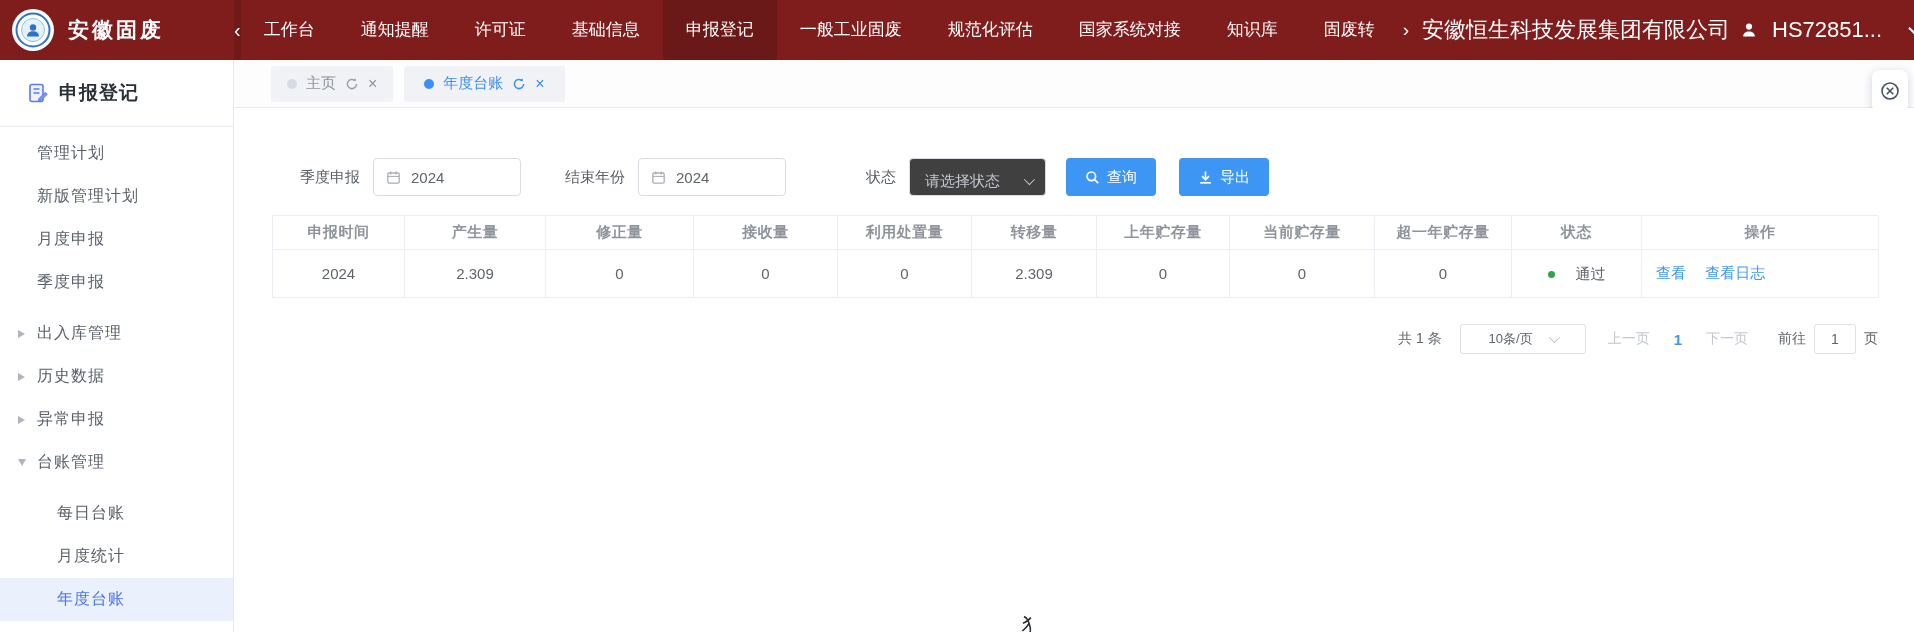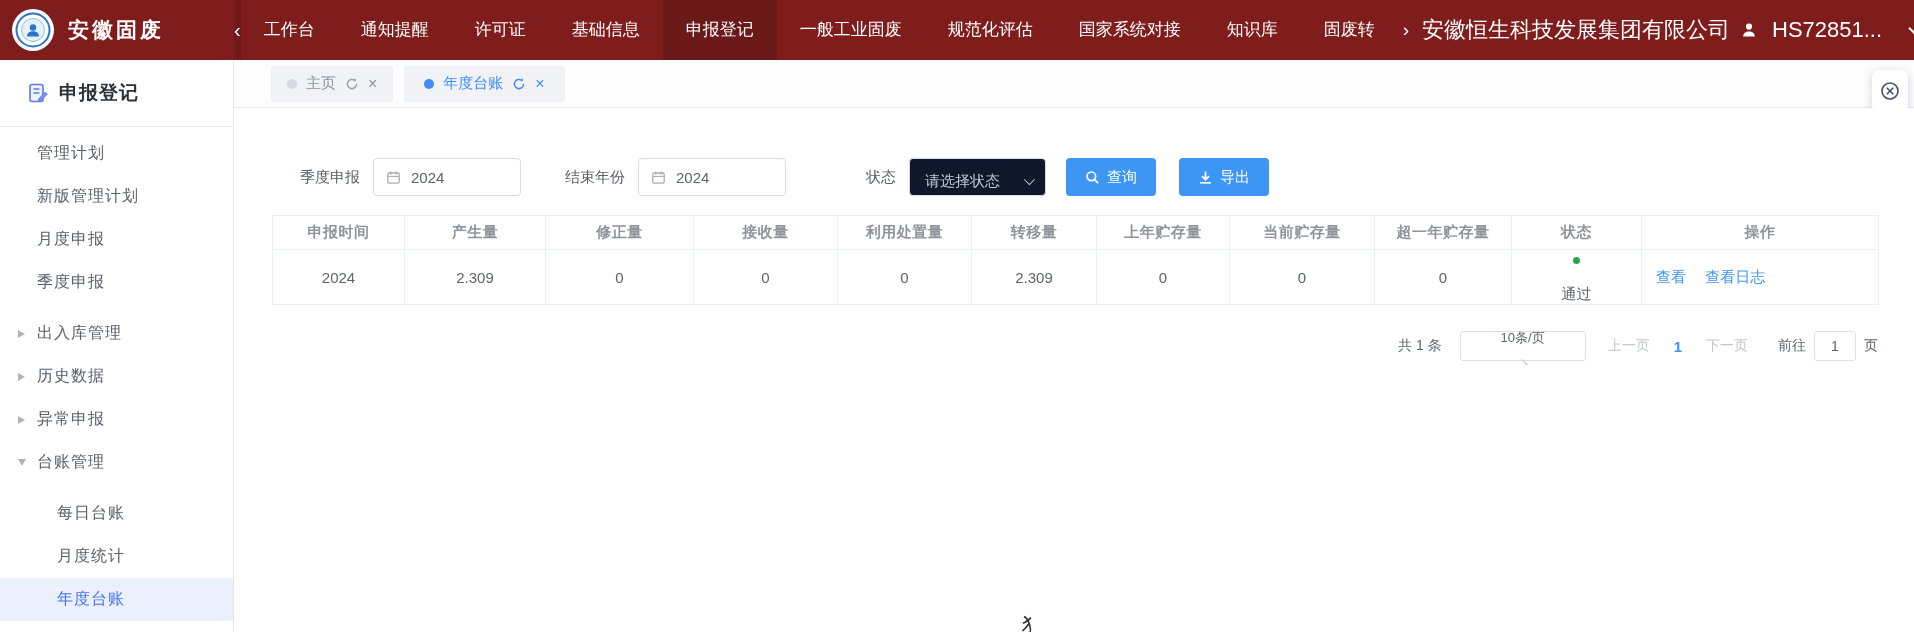--- a/index.html
+++ b/index.html
@@ -68,7 +68,7 @@
     display:flex; align-items:center; padding:0 12px; gap:10px; background:#fff; }
   .input .val { font-size:15px; color:#5f646b; }
   .select { margin-left:13px; width:137px; height:38px; border:1px solid #d9dce3; border-radius:4px;
-    display:flex; align-items:center; justify-content:space-between; padding:8px 13px 0 15px; background:#0f172a; }
+    display:flex; align-items:center; justify-content:space-between; padding:8px 13px 0 15px; background:#404040; }
   .select .ph { font-size:15px; color:#c1c6cf; }
   .sel-chev { width:8px; height:8px; border-right:1.6px solid #c0c4cc; border-bottom:1.6px solid #c0c4cc;
     transform:rotate(45deg) translateY(-2px); }

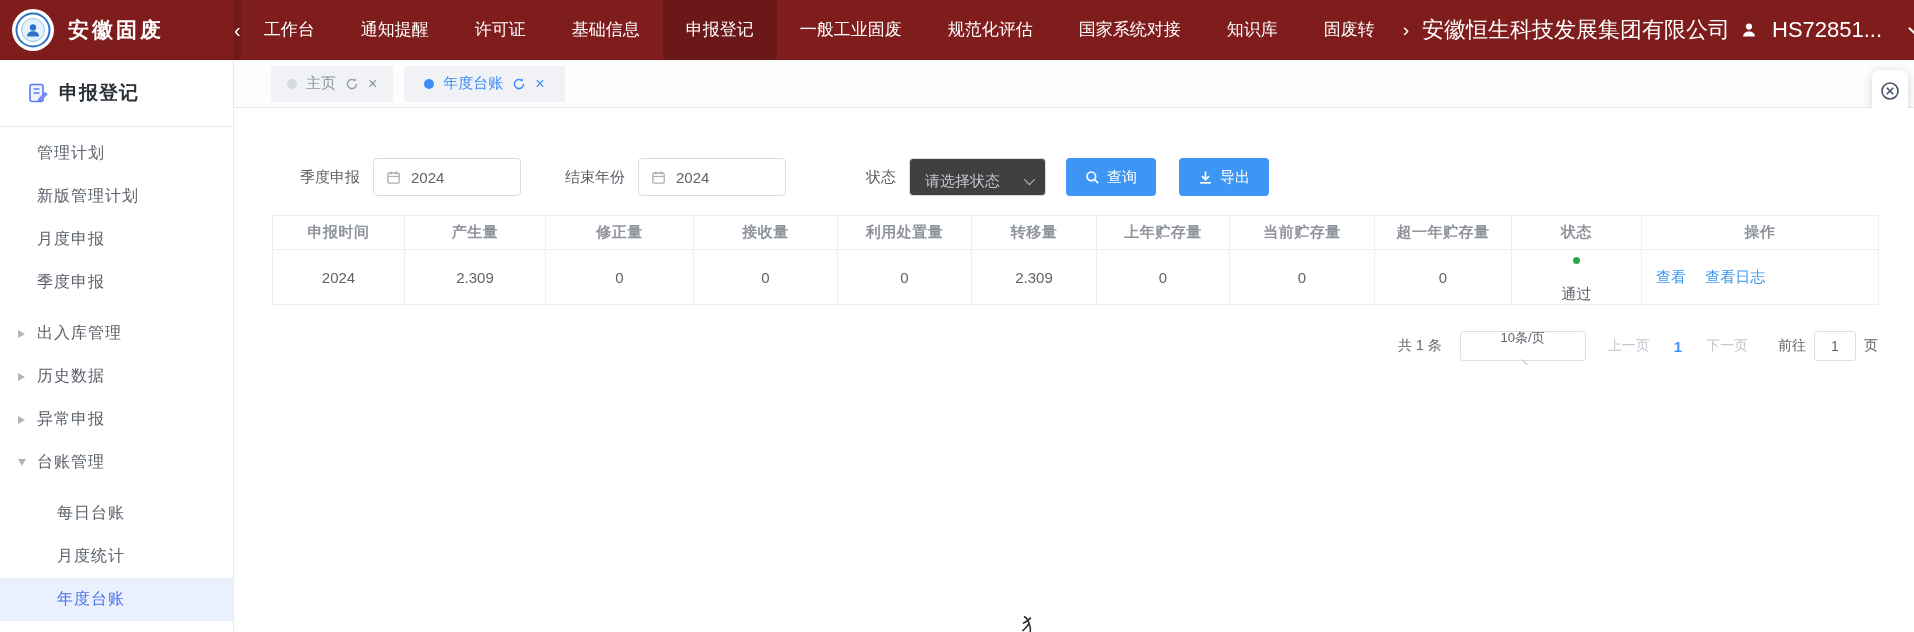--- a/index.html
+++ b/index.html
@@ -96,7 +96,7 @@
   .grid td { height:48px; font-size:15px; color:#5f646b; border:1px solid #ebeef4; text-align:center; }
   .grid td.actions { text-align:left; padding-left:14px; }
   .link { color:#3e96f4; cursor:pointer; margin-right:15px; }
-  .status-wrap { display:inline-flex; align-items:center; gap:21px;flex-direction:column; }
+  .status-wrap { display:inline-flex; align-items:center; gap:21px; }
   .gdot { width:7px; height:7px; border-radius:50%; background:#2aa64a; }
 
   .pager { display:flex; align-items:center; justify-content:flex-end; margin-top:26px;

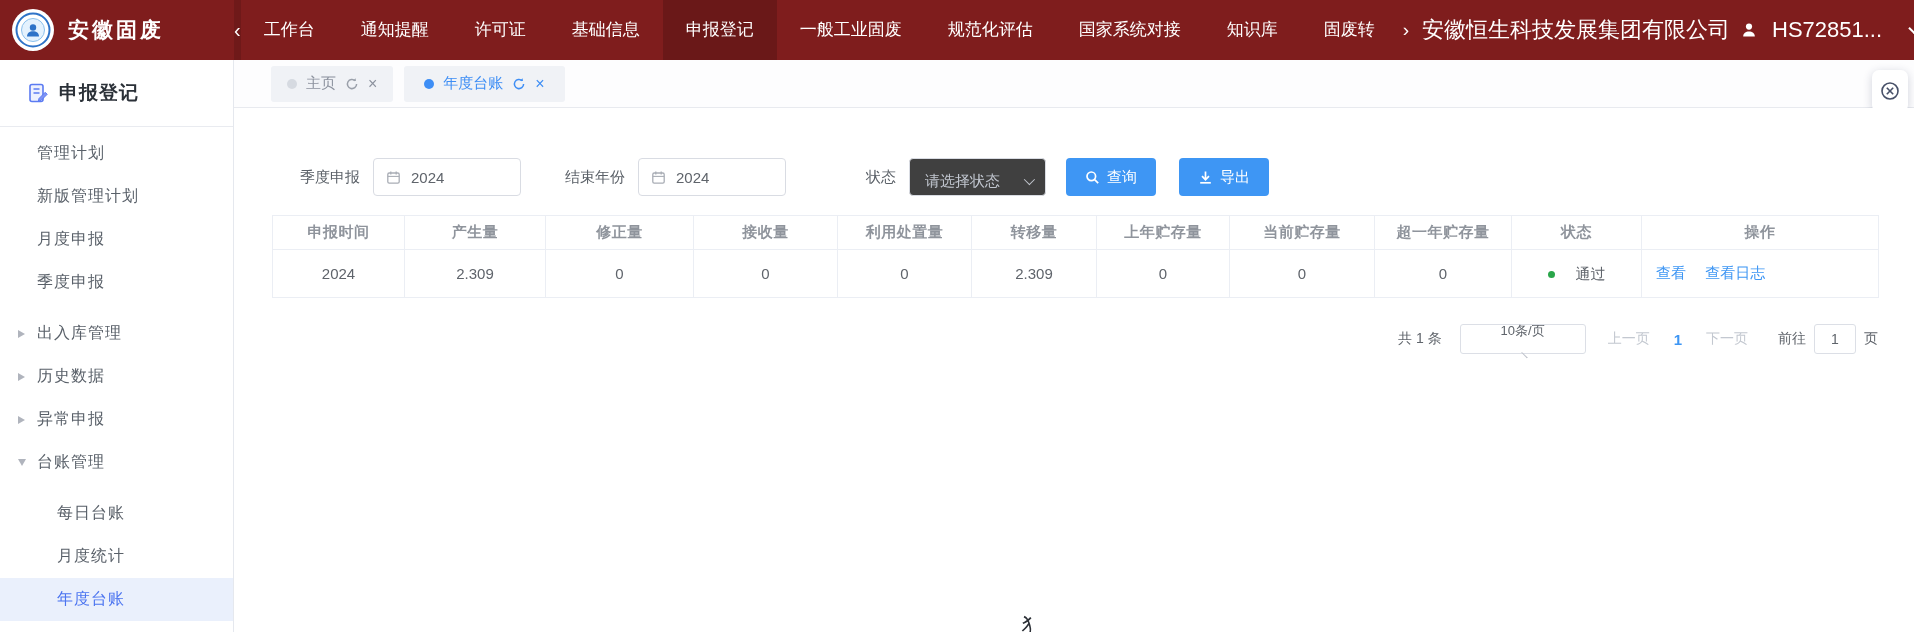--- a/index.html
+++ b/index.html
@@ -102,7 +102,7 @@
   .pager { display:flex; align-items:center; justify-content:flex-end; margin-top:26px;
     padding-right:36px; font-size:14px; color:#5f646b; }
   .pg-select { margin-left:18px; width:126px; height:30px; border:1px solid #dcdfe6; border-radius:3px;
-    display:flex; align-items:center; justify-content:center; gap:16px; font-size:13px; color:#5f646b; cursor:pointer;flex-direction:column; }
+    display:flex; align-items:center; justify-content:center; gap:16px; font-size:13px; color:#5f646b; cursor:pointer; }
   .pg-prev,.pg-next { color:#c3c8d0; }
   .pg-prev { margin-left:22px; } .pg-next { margin-left:24px; }
   .pg-cur { margin-left:24px; color:#3e96f4; font-weight:700; font-size:15px; }

